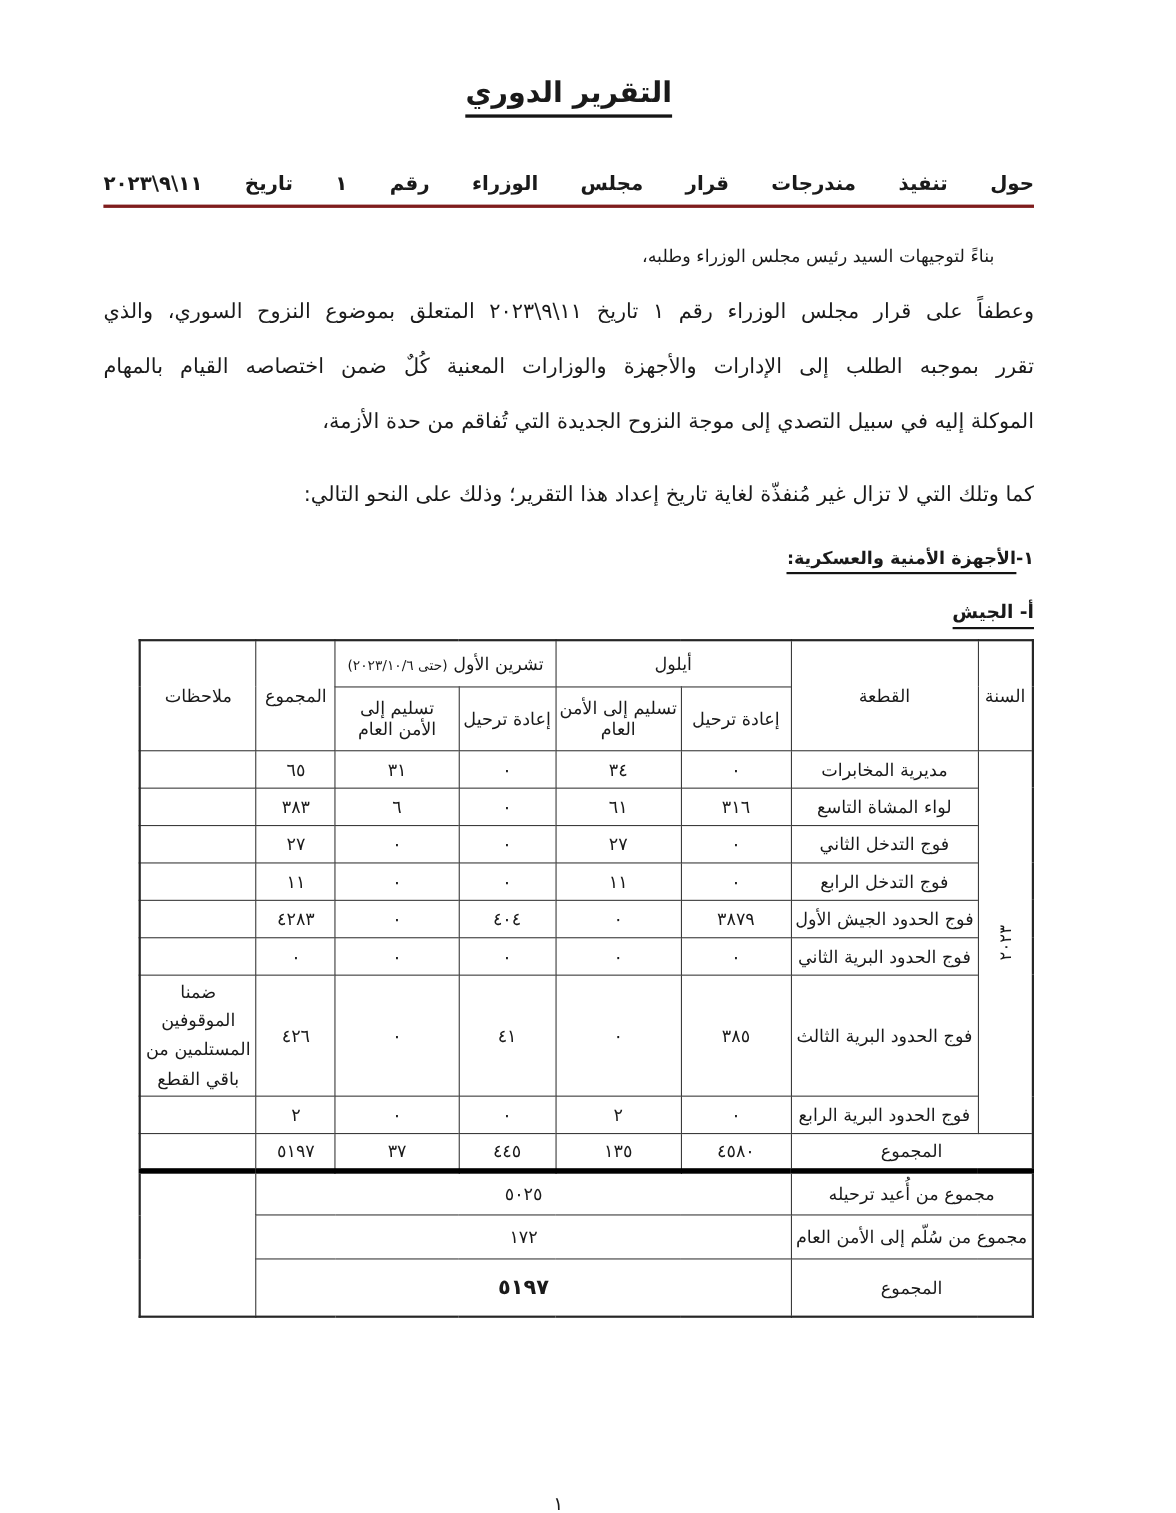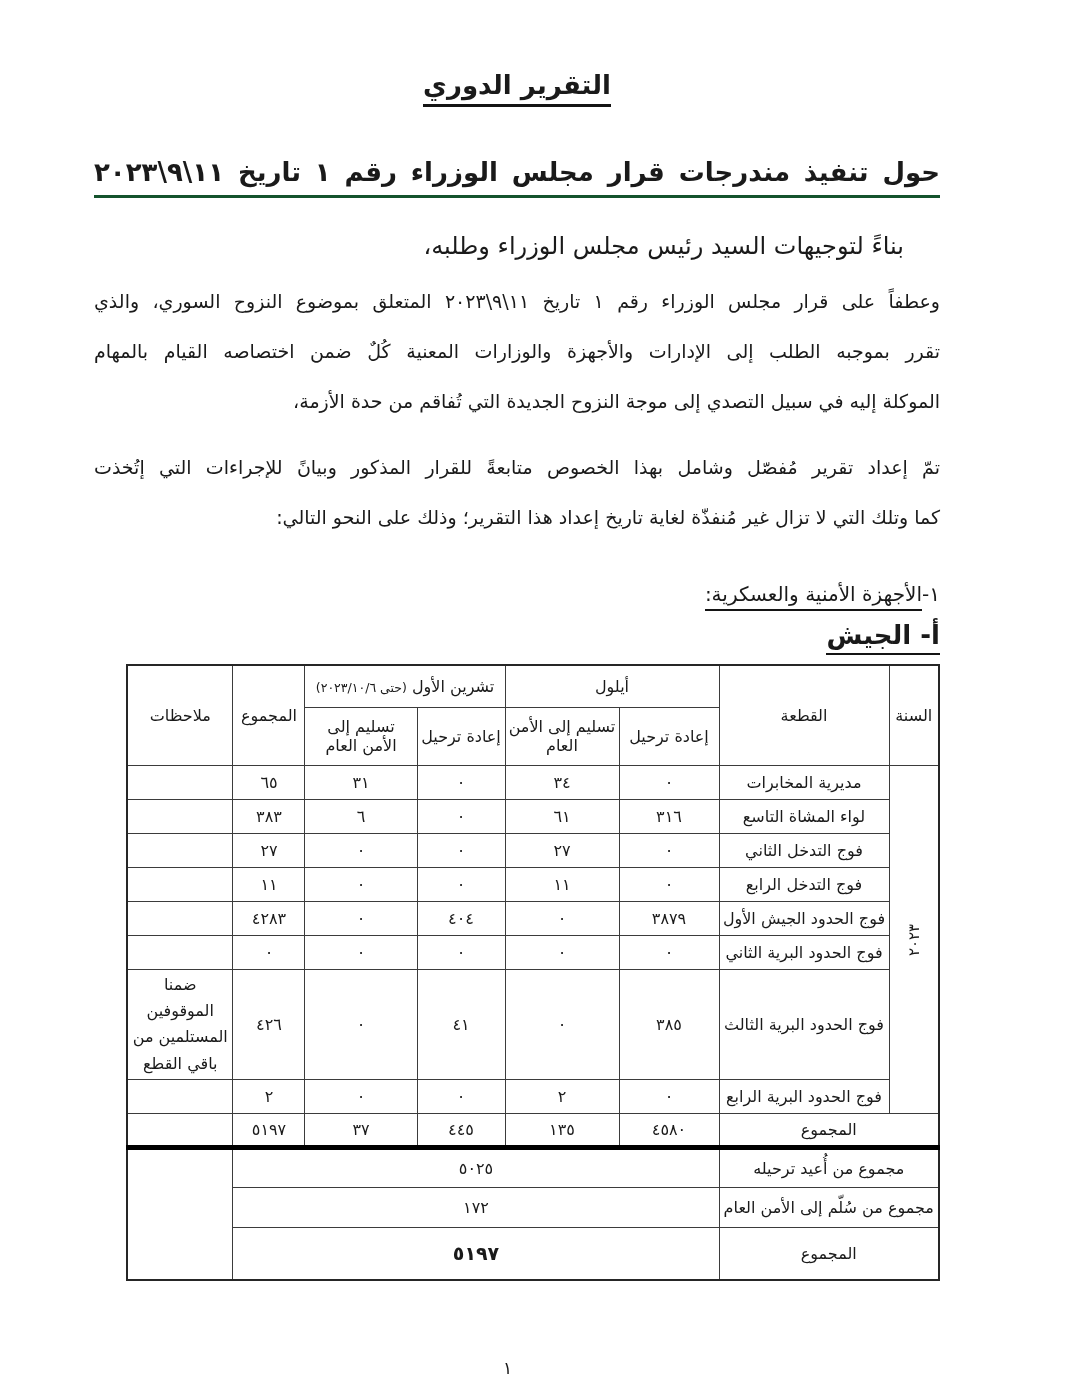--- a/index.html
+++ b/index.html
@@ -16,9 +16,9 @@
   .title1 { text-align:center; font-size:26px; font-weight:bold; }
   .title1 .u-thick { border-bottom:3px solid #141414; padding-bottom:4px; display:inline-block; }
   .title2 {
-    margin-top:50px; font-size:26px; font-weight:bold;
+    margin-top:50px; font-size:18px; font-weight:bold;
     text-align:justify; text-align-last:justify;
-    border-bottom:3px solid #14532d; padding-bottom:8px;
+    border-bottom:3px solid #7f1d1d; padding-bottom:8px;
   }
 
   

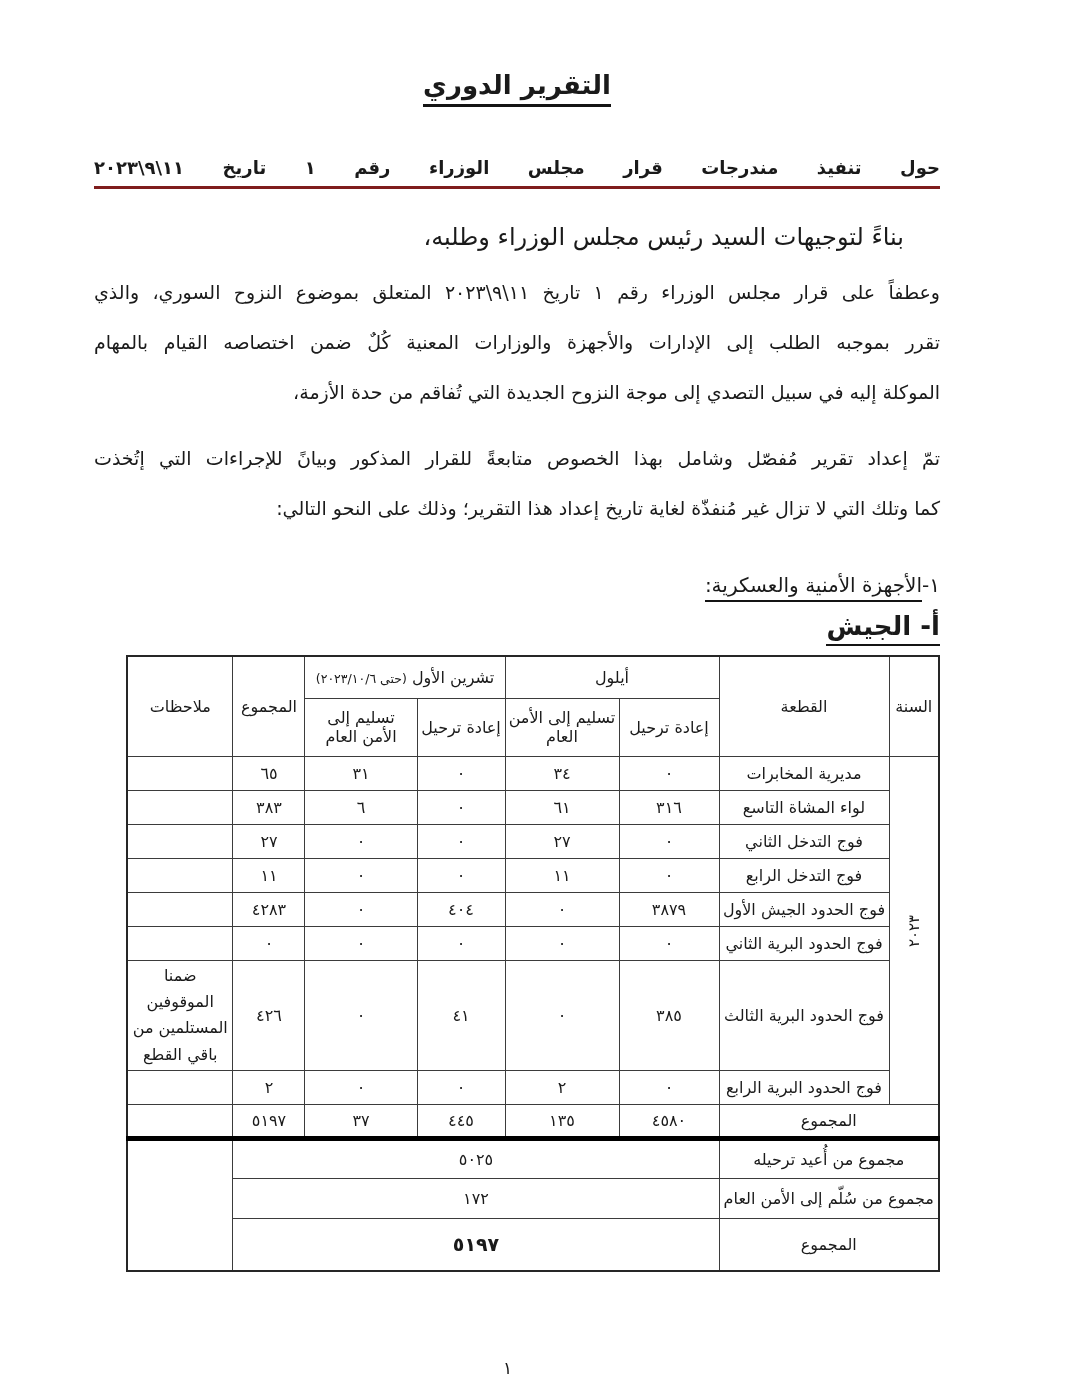--- a/index.html
+++ b/index.html
@@ -22,7 +22,7 @@
   }
 
   
-  .p-intro { margin-top:34px; font-size:24px; padding-right:36px; }
+  .p-intro { margin-top:34px; font-size:16px; padding-right:36px; }
   .para-block { margin-top:16px; }
   .jline { font-size:19px; line-height:50px; text-align:justify; text-align-last:justify; white-space:normal; }
   .jline.last { text-align-last:right; }

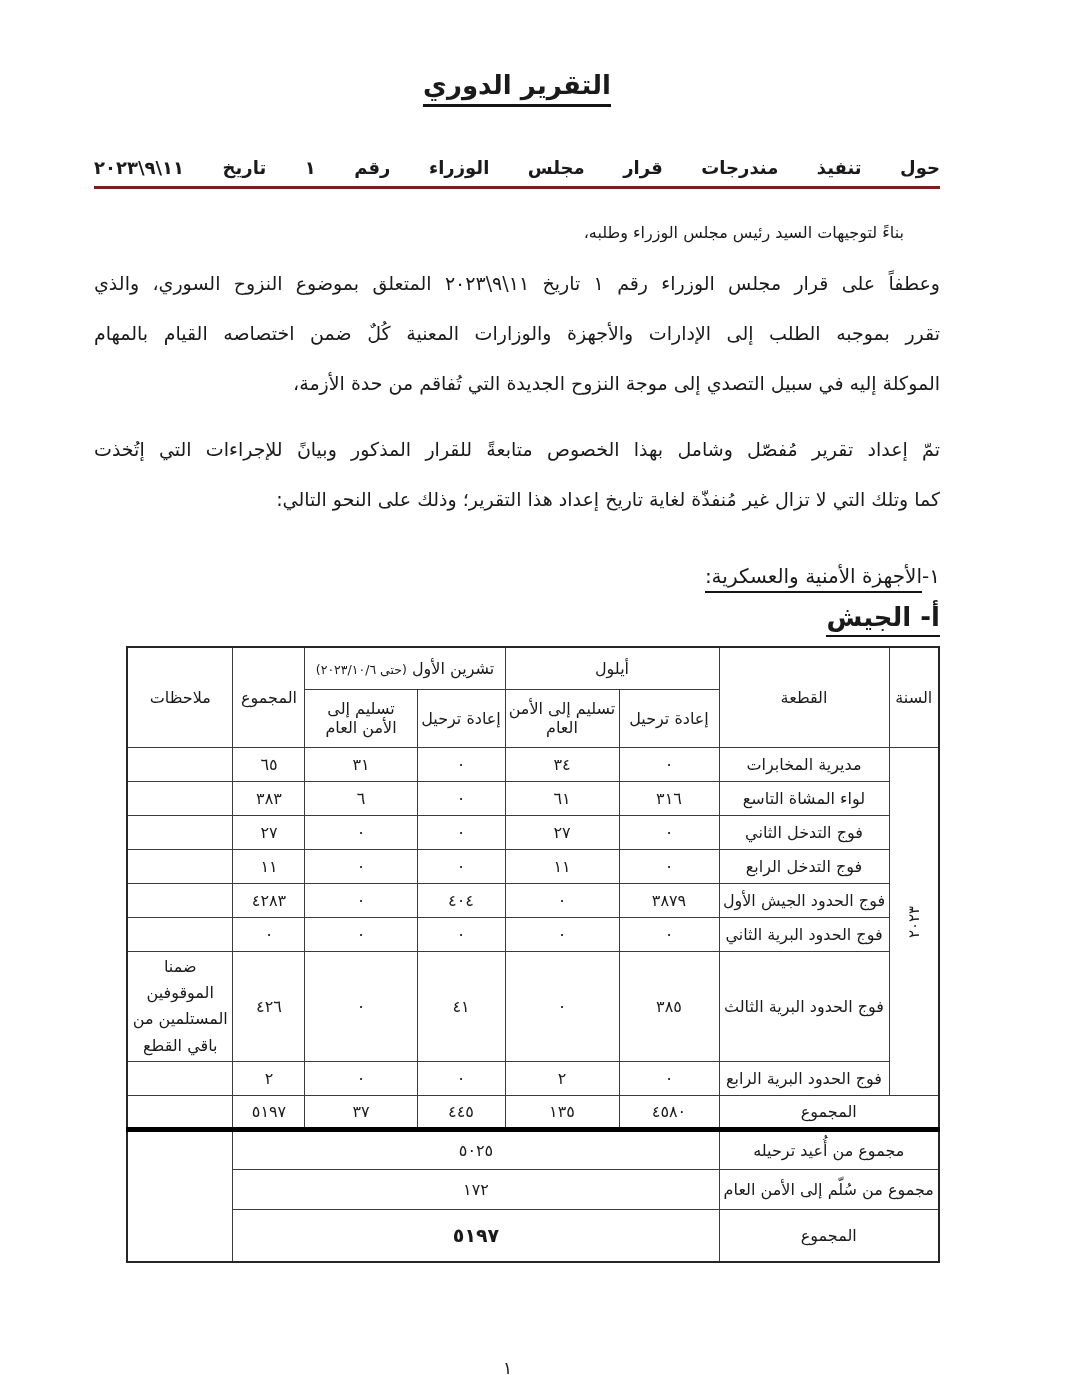--- a/index.html
+++ b/index.html
@@ -87,7 +87,6 @@
   </div>
 
   <div class="para-block">
-    <div class="jline">تمّ إعداد تقرير مُفصّل وشامل بهذا الخصوص متابعةً للقرار المذكور وبيانً للإجراءات التي إتُخذت</div>
     <div class="jline last">كما وتلك التي لا تزال غير مُنفذّة لغاية تاريخ إعداد هذا التقرير؛ وذلك على النحو التالي:</div>
   </div>
 

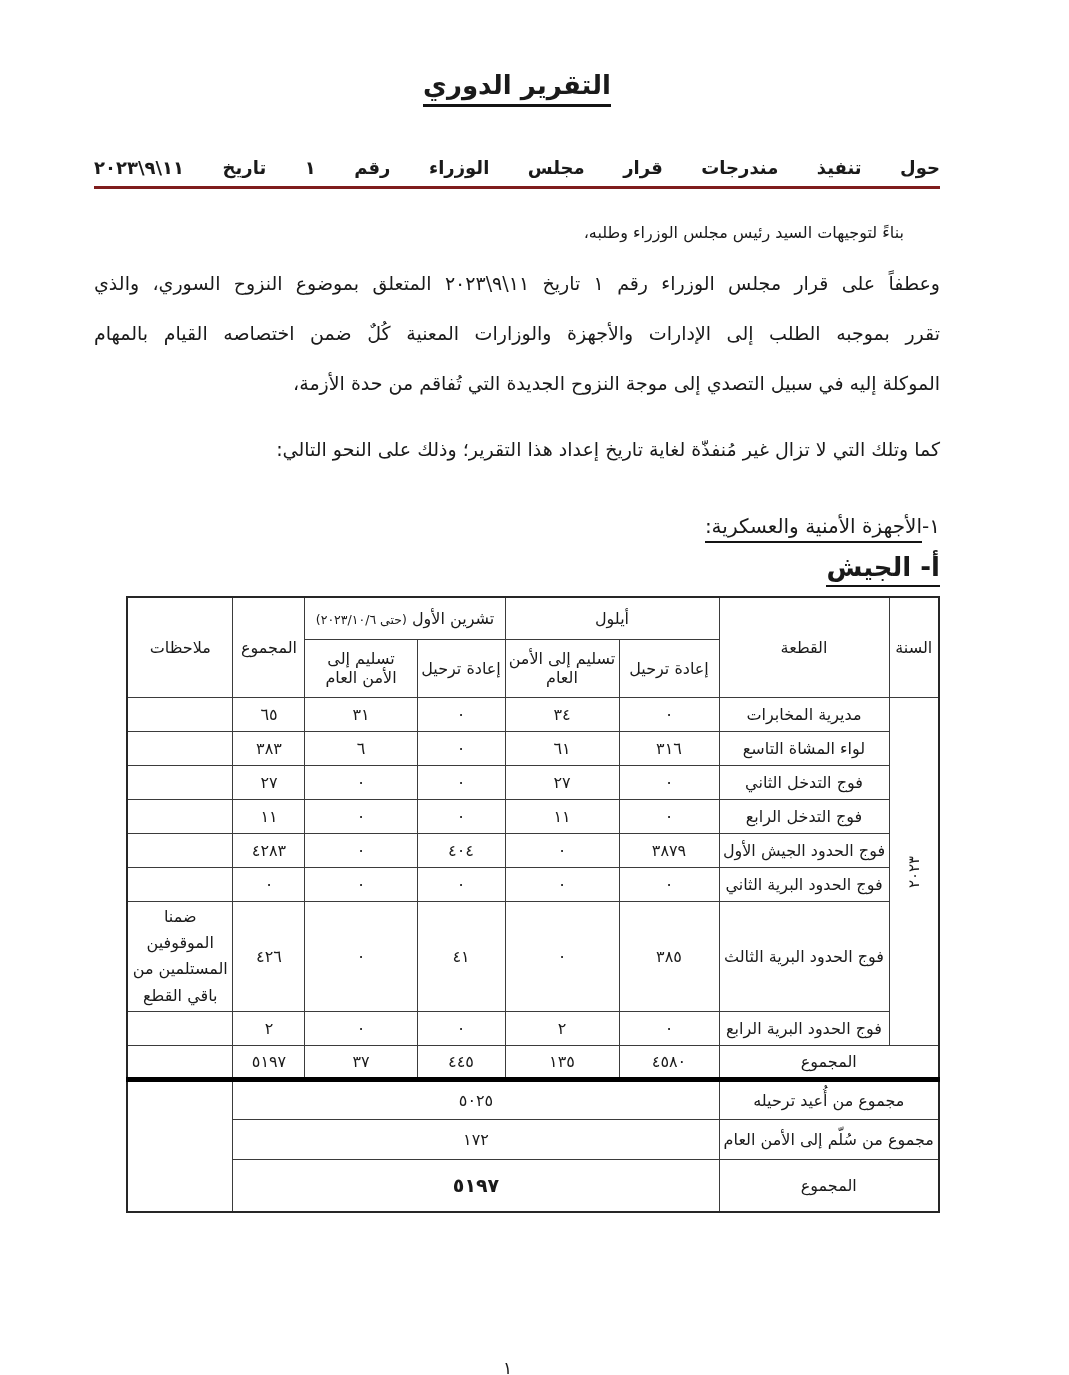--- a/index.html
+++ b/index.html
@@ -28,7 +28,7 @@
   .jline.last { text-align-last:right; }
 
   
-  .sec-heading { margin-top:40px; font-size:20px; font-weight:normal; }
+  .sec-heading { margin-top:24px; font-size:16px; font-weight:bold; }
   .sec-heading .u, .sub-heading .u { border-bottom:2.5px solid #141414; padding-bottom:3px; }
   .sub-heading { margin-top:14px; font-size:26px; font-weight:bold; }
 

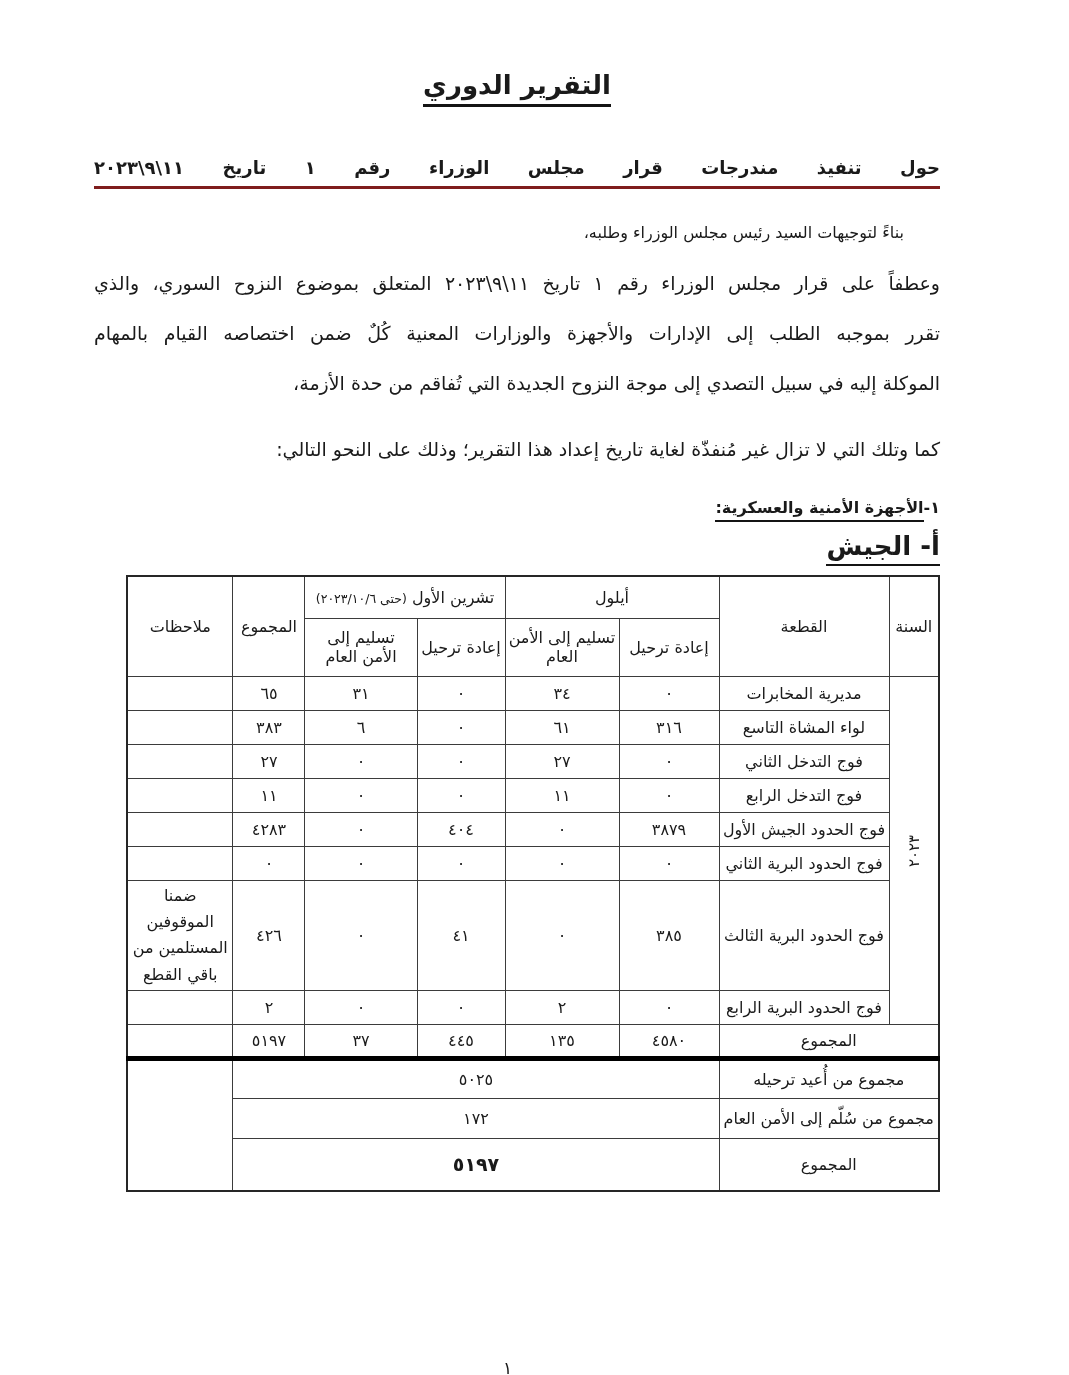--- a/index.html
+++ b/index.html
@@ -30,7 +30,7 @@
   
   .sec-heading { margin-top:24px; font-size:16px; font-weight:bold; }
   .sec-heading .u, .sub-heading .u { border-bottom:2.5px solid #141414; padding-bottom:3px; }
-  .sub-heading { margin-top:14px; font-size:26px; font-weight:bold; }
+  .sub-heading { margin-top:30px; font-size:17px; font-weight:bold; }
 
   
   .tbl-caption { margin-top:30px; font-size:20px; word-spacing:3px; }

